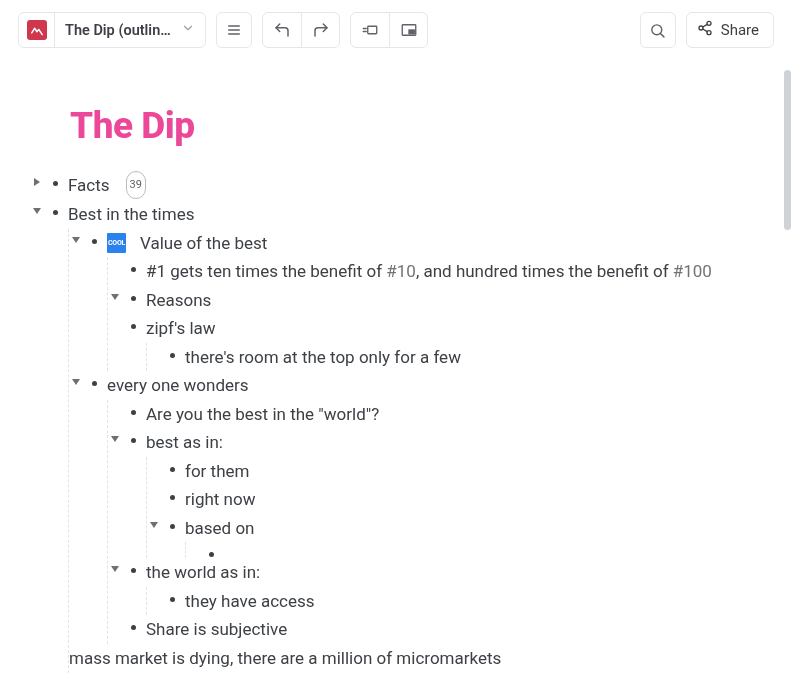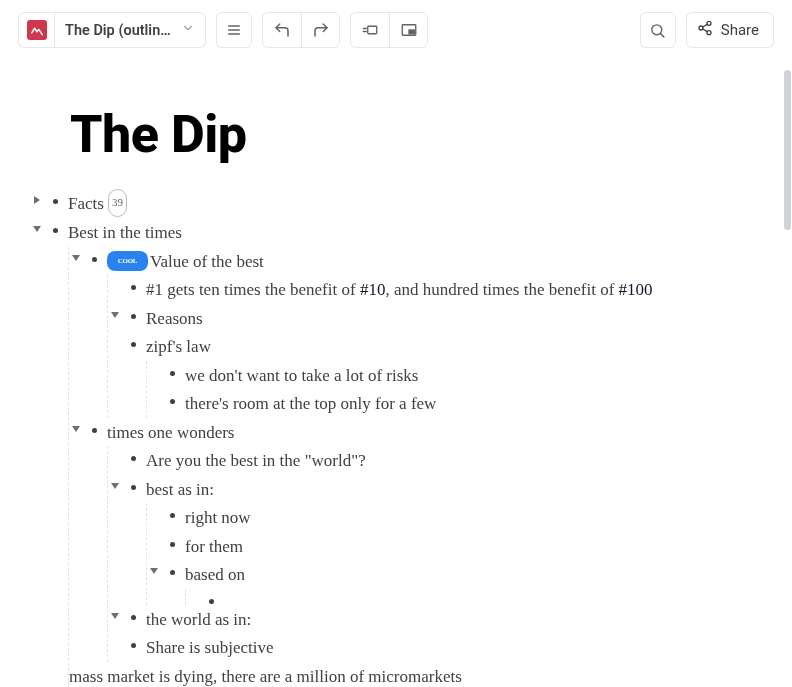--- a/index.html
+++ b/index.html
@@ -106,9 +106,9 @@
     padding: 20px 0 0 0;
   }
   .heading {
-    font-size: 52px;
+    font-size: 37px;
     font-weight: 800;
-    color: #000000;
+    color: #ec4899;
     margin: 24px 0 24px 70px;
     letter-spacing: -0.5px;
   }

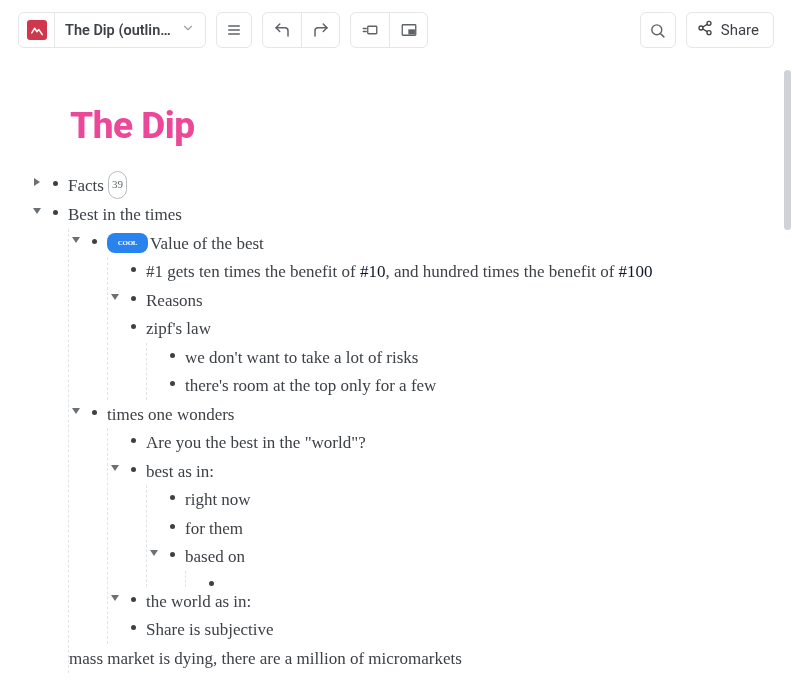--- a/index.html
+++ b/index.html
@@ -151,10 +151,9 @@
   .content {
     display: flex;
     align-items: center;
-    gap: 0;
+    gap: 12px;
     flex-wrap: wrap;
     padding-top: 1px;
-    font-family: Liberation Serif, serif;
   }
   .content .txt { color: #3d4146; }
   .link { color: #0f172a; }

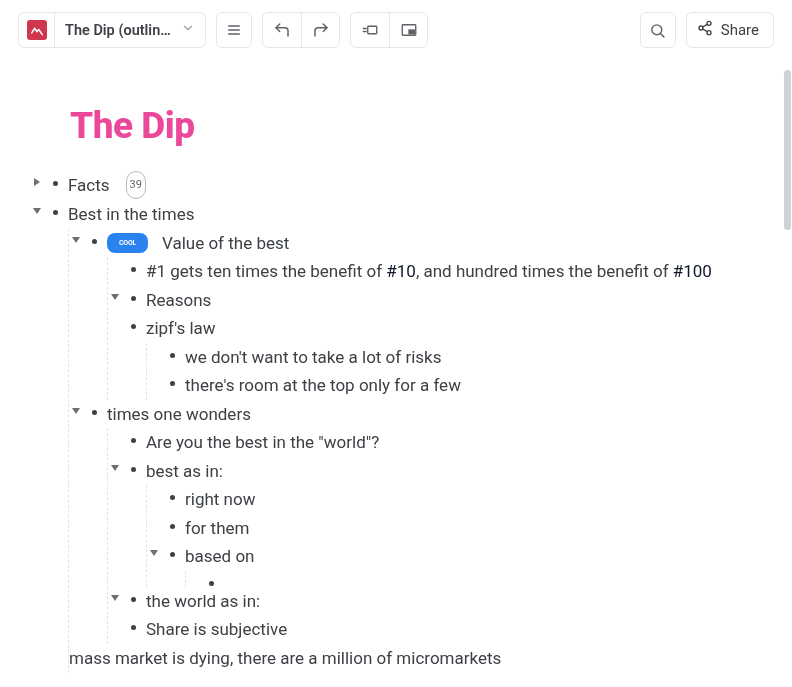--- a/index.html
+++ b/index.html
@@ -173,10 +173,10 @@
     top: -1px;
   }
   .cool-icon {
-    width: 41px;
+    width: 19px;
     height: 20px;
     background: #2a82ef;
-    border-radius: 8px;
+    border-radius: 1px;
     display: inline-flex;
     align-items: center;
     justify-content: center;

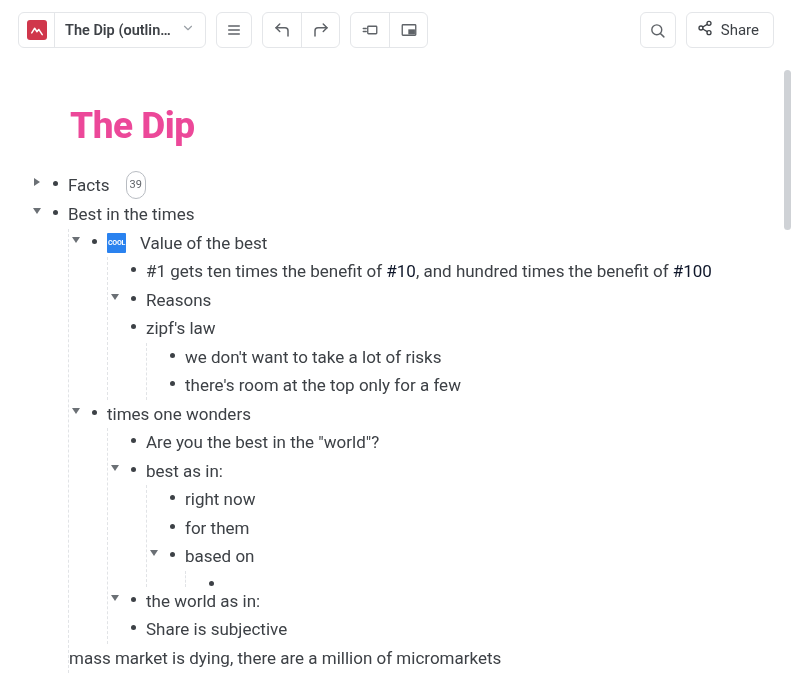--- a/index.html
+++ b/index.html
@@ -156,7 +156,7 @@
     padding-top: 1px;
   }
   .content .txt { color: #3d4146; }
-  .link { color: #0f172a; }
+  .link { color: #737373; }
   .badge {
     display: inline-flex;
     align-items: center;

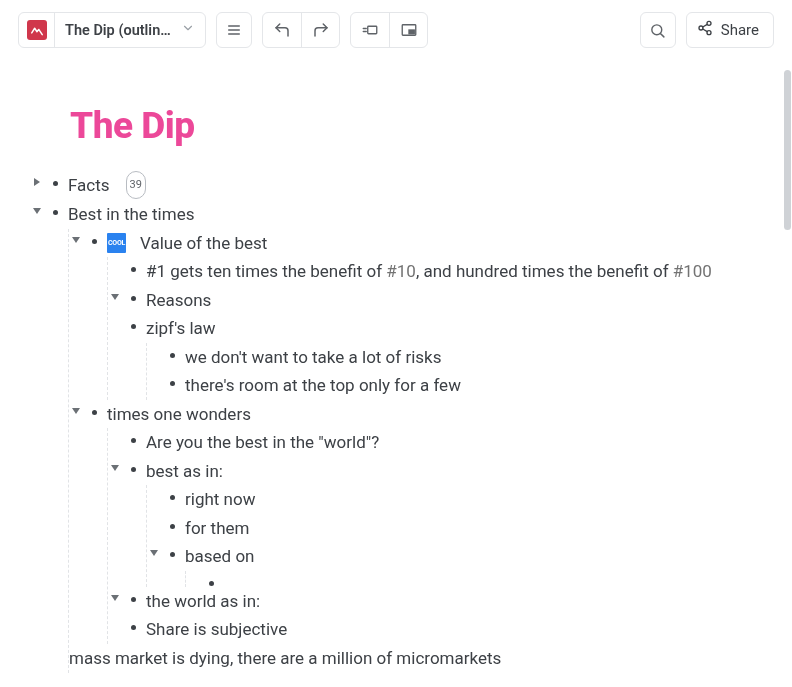--- a/index.html
+++ b/index.html
@@ -399,17 +399,6 @@
                 <div class="bullet-dot"></div>
               </div>
             <div class="content">
-                <span class="txt">we don't want to take a lot of risks</span>
-              </div>
-          </div>
-          <div class="row">
-            <div class="toggle empty">
-                <svg></svg>
-              </div>
-            <div class="bullet">
-                <div class="bullet-dot"></div>
-              </div>
-            <div class="content">
                 <span class="txt">there's room at the top only for a few</span>
               </div>
           </div>

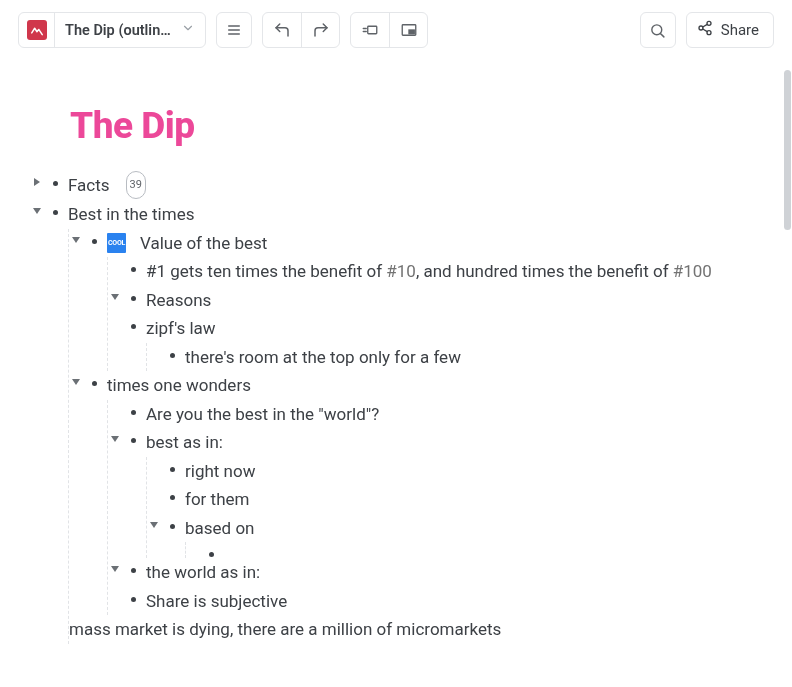--- a/index.html
+++ b/index.html
@@ -415,7 +415,7 @@
             <div class="bullet-dot"></div>
           </div>
         <div class="content">
-            <span class="txt">times one wonders</span>
+            <span class="txt">every one wonders</span>
           </div>
       </div>
 

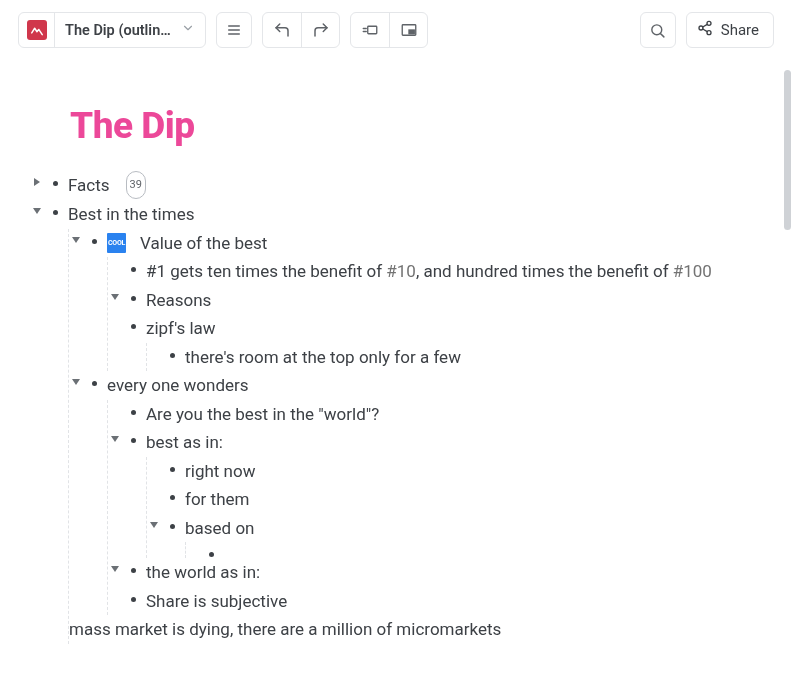--- a/index.html
+++ b/index.html
@@ -455,7 +455,7 @@
                 <div class="bullet-dot"></div>
               </div>
             <div class="content">
-                <span class="txt">right now</span>
+                <span class="txt">for them</span>
               </div>
           </div>
           <div class="row">
@@ -466,7 +466,7 @@
                 <div class="bullet-dot"></div>
               </div>
             <div class="content">
-                <span class="txt">for them</span>
+                <span class="txt">right now</span>
               </div>
           </div>
           <div class="row">

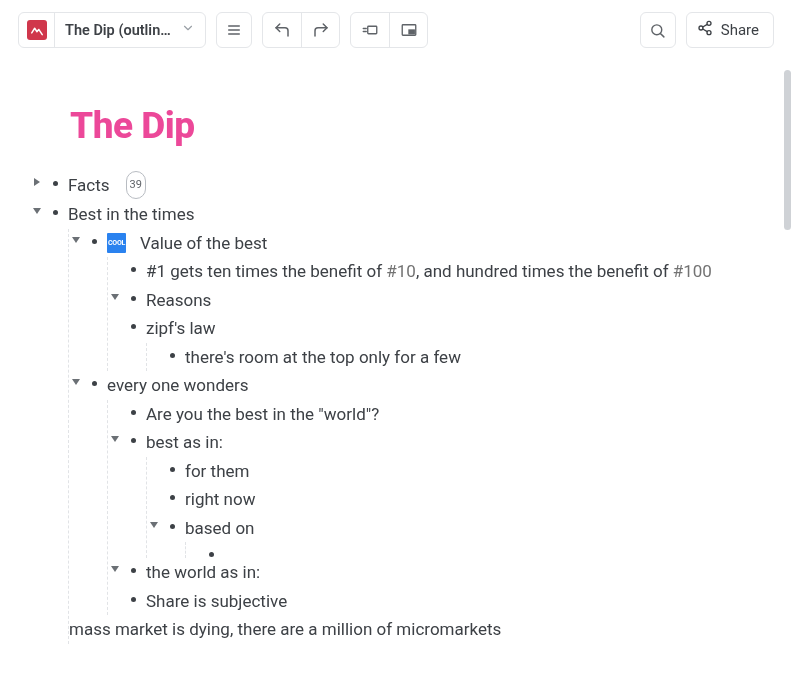--- a/index.html
+++ b/index.html
@@ -507,6 +507,19 @@
               <span class="txt">the world as in:</span>
             </div>
         </div>
+        <div class="children">
+          <div class="row">
+            <div class="toggle empty">
+                <svg></svg>
+              </div>
+            <div class="bullet">
+                <div class="bullet-dot"></div>
+              </div>
+            <div class="content">
+                <span class="txt">they have access</span>
+              </div>
+          </div>
+        </div>
 
         <div class="row">
           <div class="toggle empty">

